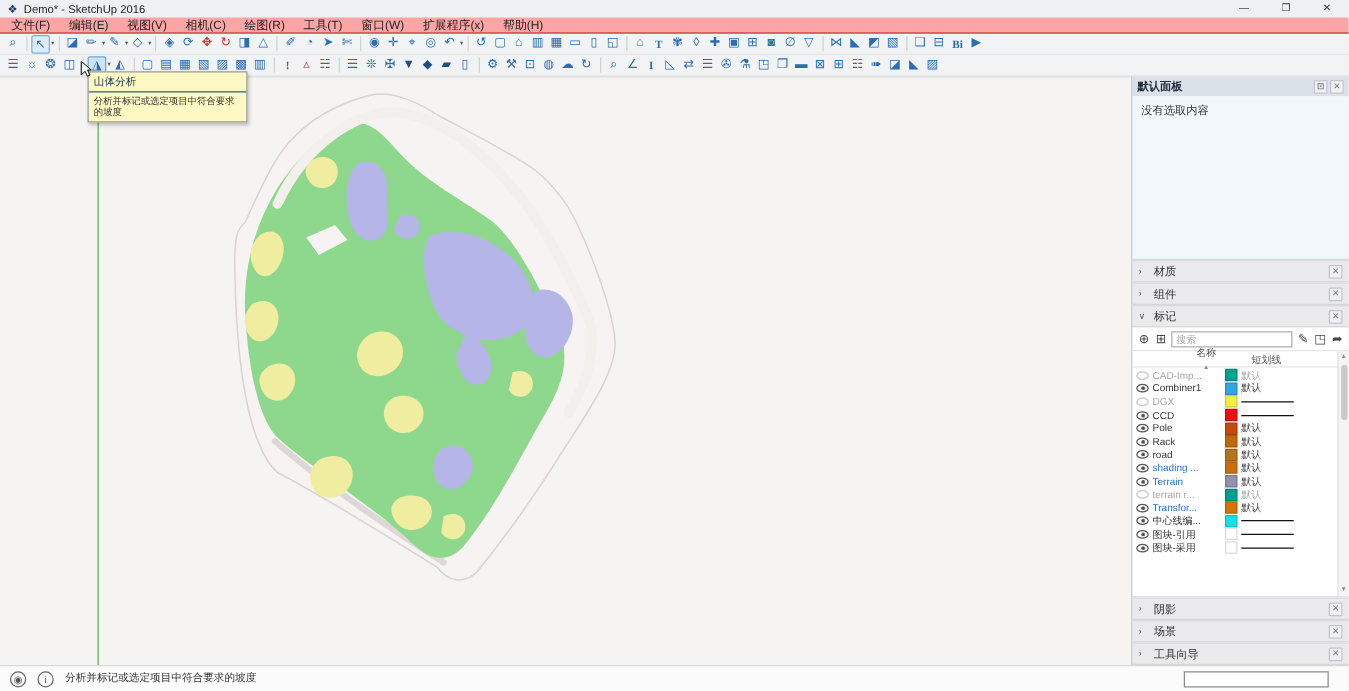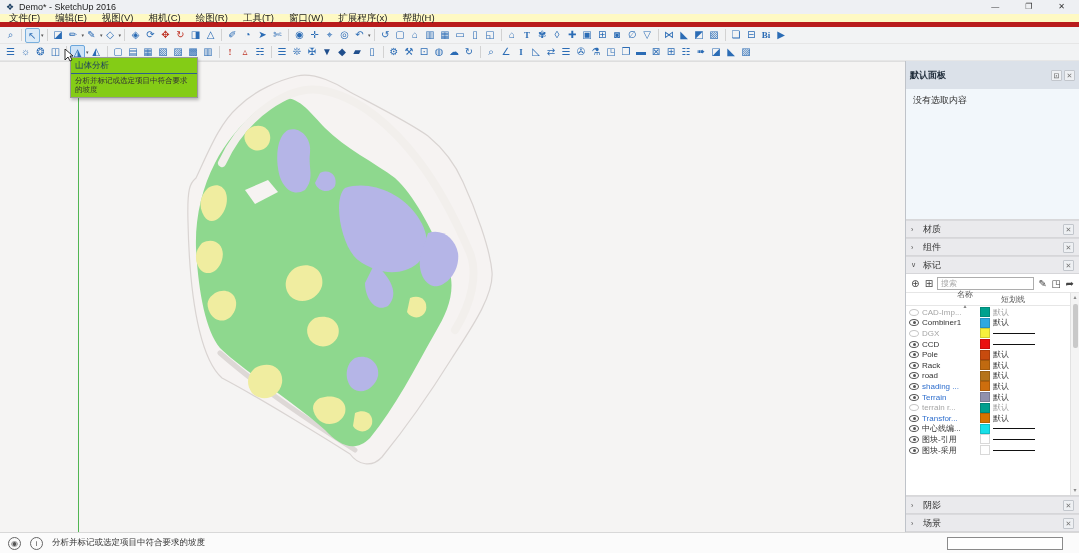--- a/index.html
+++ b/index.html
@@ -14,7 +14,7 @@
   .win-btn { cursor:default; line-height:14px; }
 
   
-  .menubar { height:13px; background:#fef9c3; border-bottom:5px solid #b91c1c;
+  .menubar { height:13px; background:#fca5a5; border-bottom:1px solid #b91c1c;
     display:flex; align-items:center; gap:15px; padding:0 9px; font-size:9.5px; color:#222; }
   .menu-item { white-space:nowrap; }
 

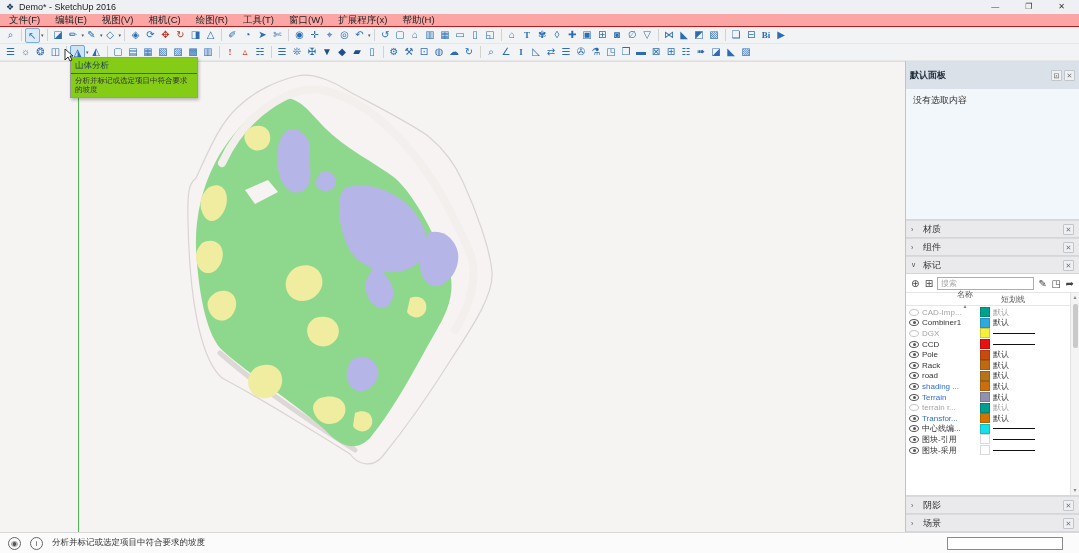--- a/index.html
+++ b/index.html
@@ -38,7 +38,7 @@
   .terrain-svg { position:absolute; left:160px; top:6px; }
 
   
-  .tooltip { position:absolute; left:70px; top:57px; width:128px; background:#84cc16;
+  .tooltip { position:absolute; left:70px; top:57px; width:128px; background:#fef9c3;
     border:1px solid #9a9a9a; box-shadow:1px 2px 3px rgba(0,0,0,.25); z-index:20; }
   .tooltip-title { font-size:8.5px; color:#1d3d60; padding:2px 4px 1px; border-bottom:1px solid #2e5e8e; }
   .tooltip-desc  { font-size:7.5px; color:#333; padding:2px 4px; line-height:1.25; }

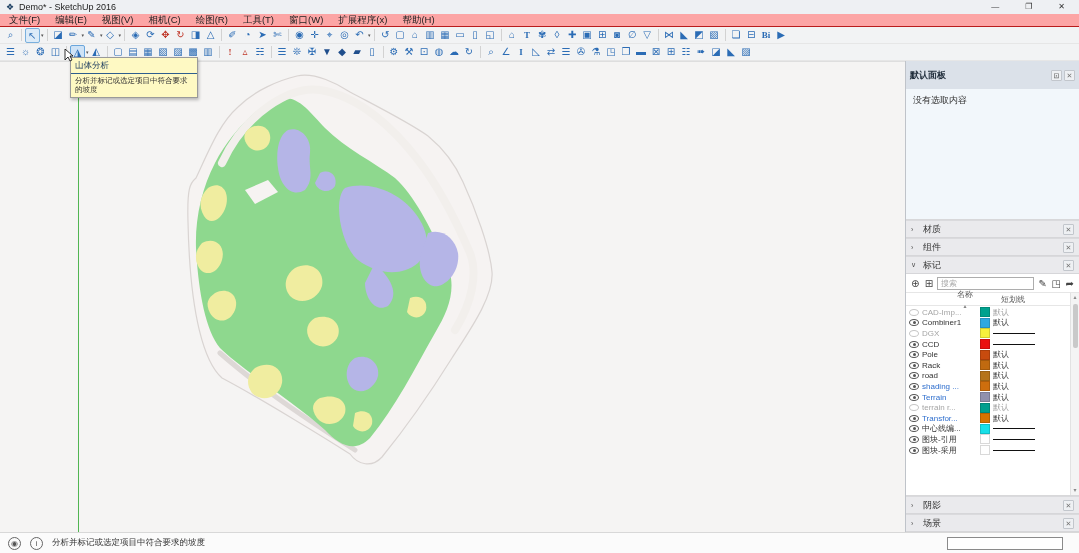--- a/index.html
+++ b/index.html
@@ -47,7 +47,7 @@
   
   .panel { position:absolute; right:0; top:0; bottom:0; width:174px; background:#f0f0f2;
     border-left:1px solid #bfc3c9; display:flex; flex-direction:column; font-size:9px; color:#333; }
-  .panel-header { height:28px; background:#dbe1e9; display:flex; align-items:center;
+  .panel-header { height:16px; background:#dbe1e9; display:flex; align-items:center;
     padding:0 4px; font-weight:bold; font-size:9px; color:#1f2c3a; flex:0 0 auto; }
   .ph-icons { margin-left:auto; display:flex; gap:2px; }
   .mini-btn { width:11px; height:11px; border:1px solid #c2c6cc; background:#eef0f3;

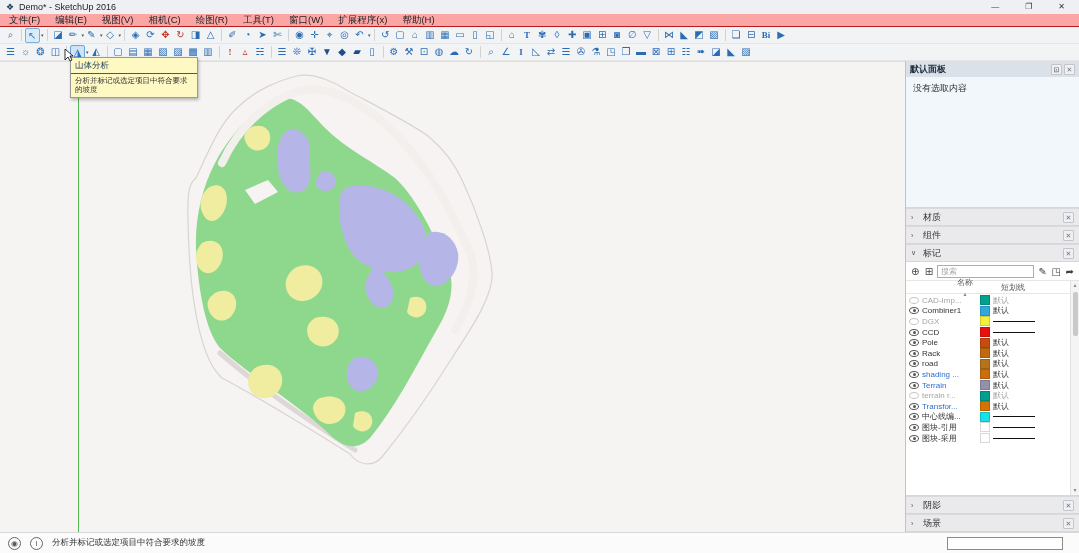--- a/index.html
+++ b/index.html
@@ -479,6 +479,11 @@
     <span class="sec-label">场景</span>
     <span class="mini-btn sec-close">✕</span>
   </div>
+  <div class="sec-head">
+    <span class="sec-chevron">›</span>
+    <span class="sec-label">工具向导</span>
+    <span class="mini-btn sec-close">✕</span>
+  </div>
 </div>
 
 <div class="statusbar">

